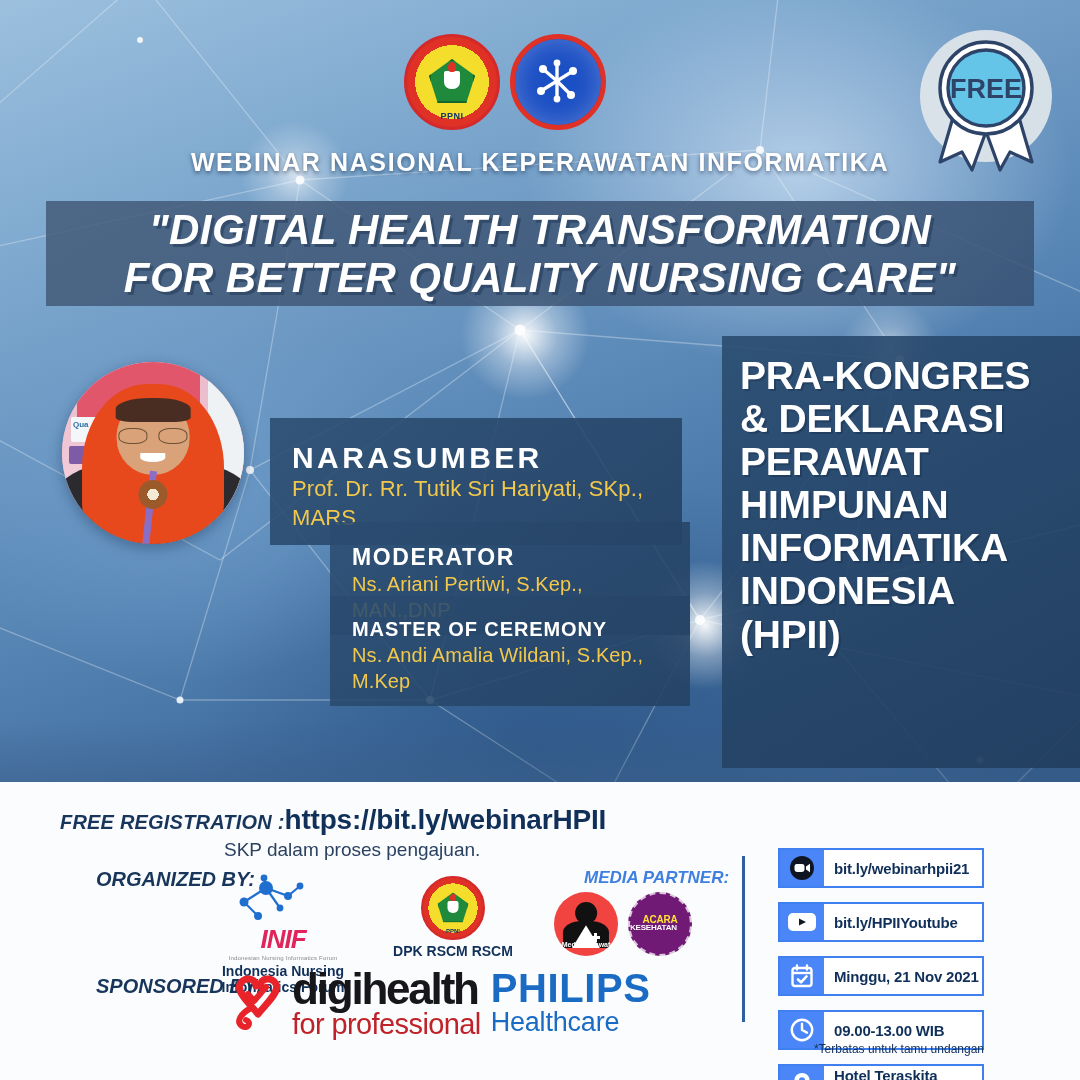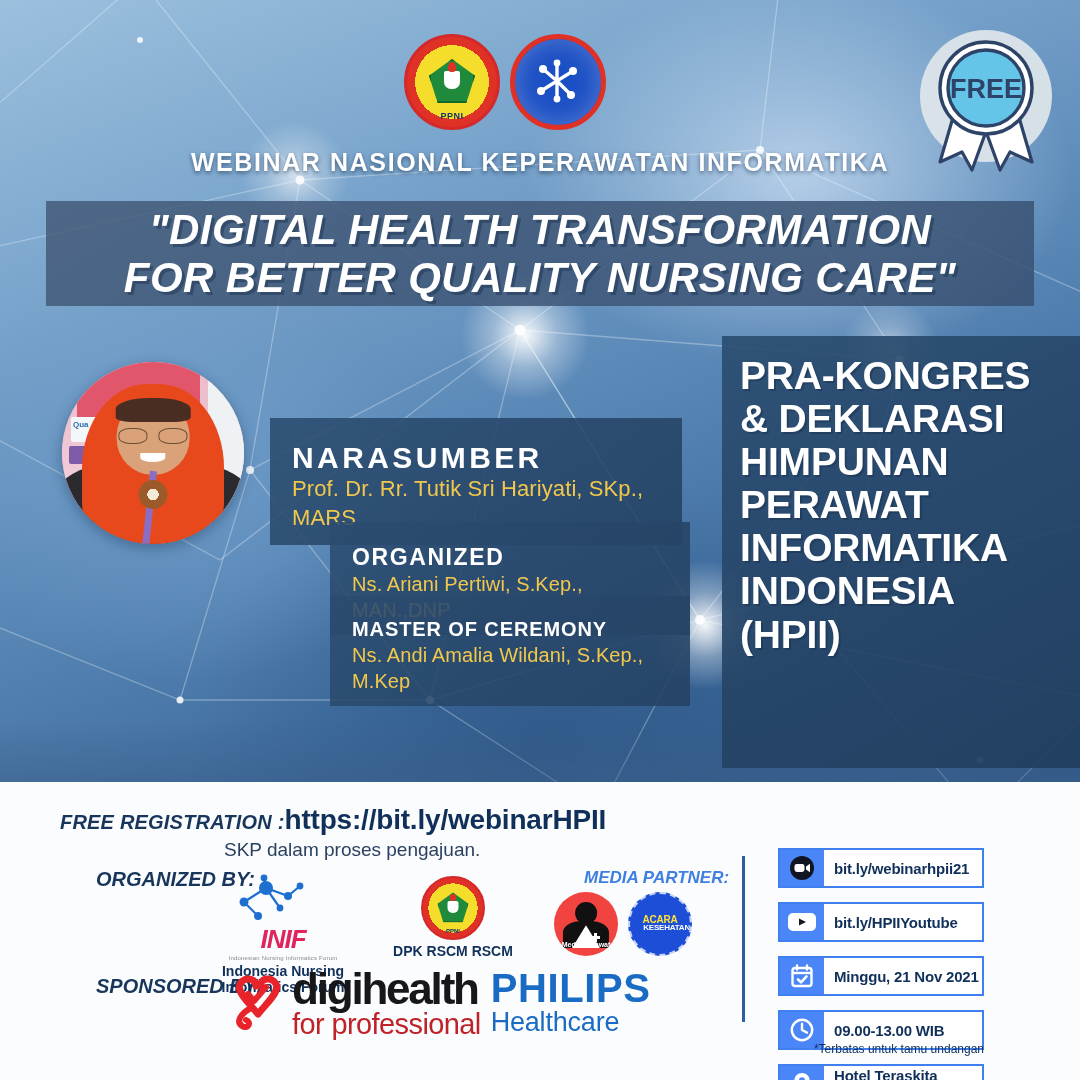--- a/index.html
+++ b/index.html
@@ -327,8 +327,8 @@
   <div class="bigblock">
     <div class="l">PRA-KONGRES</div>
     <div class="l">&amp; DEKLARASI</div>
+    <div class="l">PERAWAT</div>
     <div class="l">HIMPUNAN</div>
-    <div class="l">PERAWAT</div>
     <div class="l">INFORMATIKA</div>
     <div class="l">INDONESIA</div>
     <div class="l">(HPII)</div>

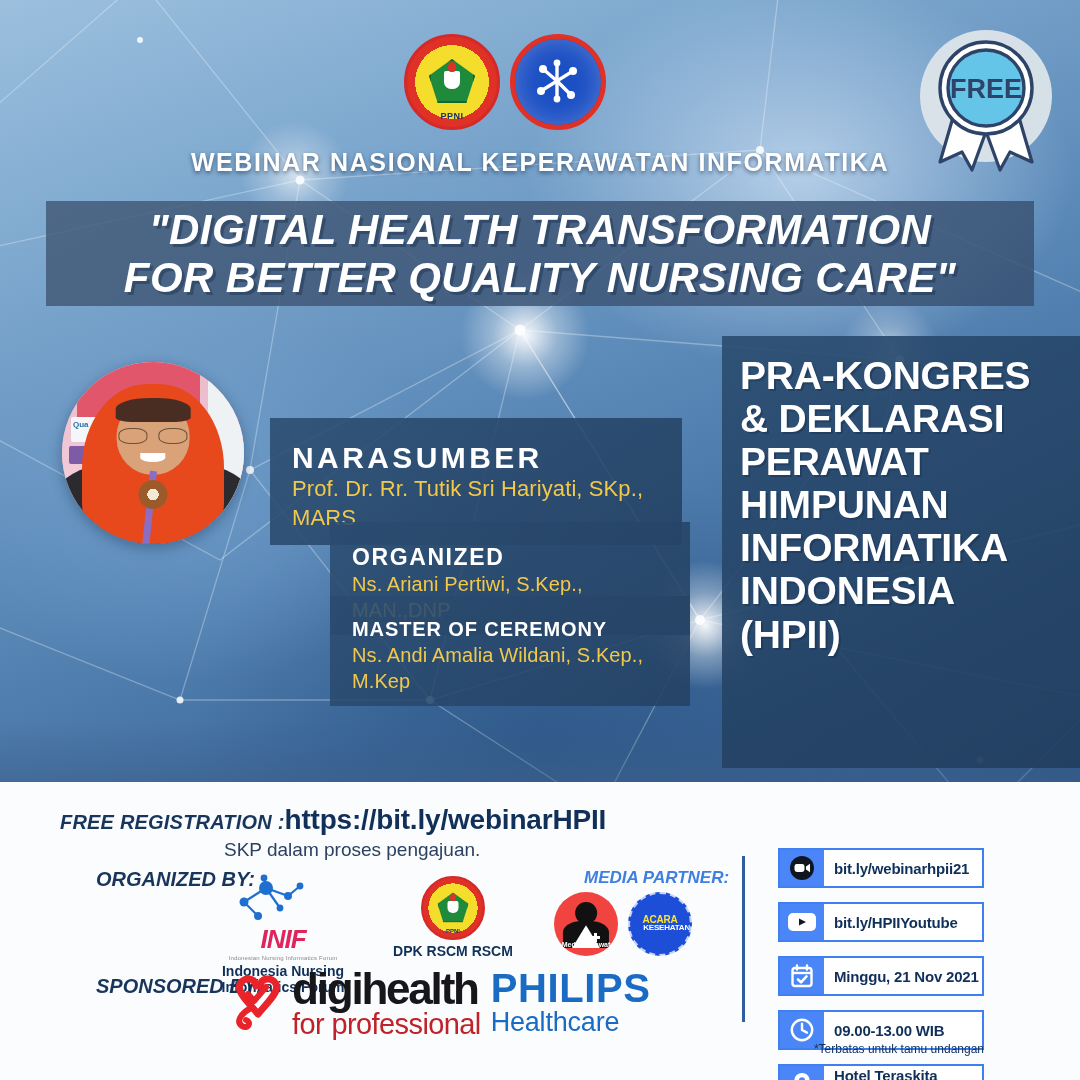--- a/index.html
+++ b/index.html
@@ -316,7 +316,7 @@
     <div class="name">Prof. Dr. Rr. Tutik Sri Hariyati, SKp., MARS</div>
   </div>
   <div class="panel p-moderator">
-    <div class="role">ORGANIZED</div>
+    <div class="role">MODERATOR</div>
     <div class="name">Ns. Ariani Pertiwi, S.Kep., MAN.,DNP</div>
   </div>
   <div class="panel p-mc">

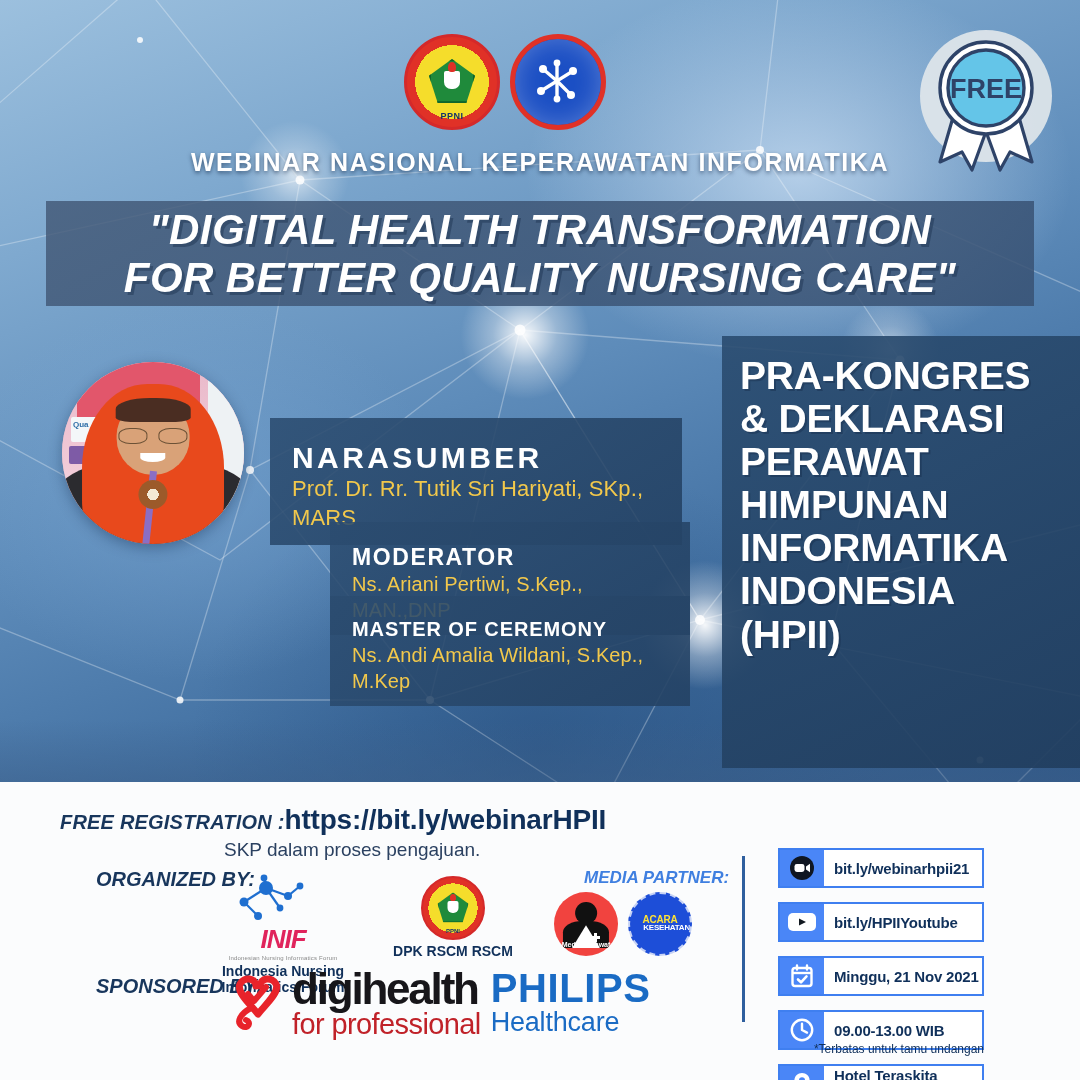--- a/index.html
+++ b/index.html
@@ -175,7 +175,7 @@
   .media-logos { position:absolute; left:554px; top:892px; display:flex; gap:10px; }
   .ml { width:64px; height:64px; border-radius:50%; position:relative; overflow:hidden; }
   .ml.red { background:#f1433f; }
-  .ml.blue { background:#1d4ed8; border:2px dashed rgba(255,255,255,.75); }
+  .ml.blue { background:#701a75; border:2px dashed rgba(255,255,255,.75); }
   .ml .nurse-head { position:absolute; left:50%; top:16%; transform:translateX(-50%); width:34%; height:34%; background:#111; border-radius:50%; }
   .ml .nurse-body { position:absolute; left:50%; top:46%; transform:translateX(-50%); width:72%; height:42%; background:#111; border-radius:42% 42% 0 0; }
   .ml .nurse-coat { position:absolute; left:50%; top:52%; transform:translateX(-50%); width:44%; height:36%; background:#fff; clip-path:polygon(50% 0,100% 100%,0 100%); }

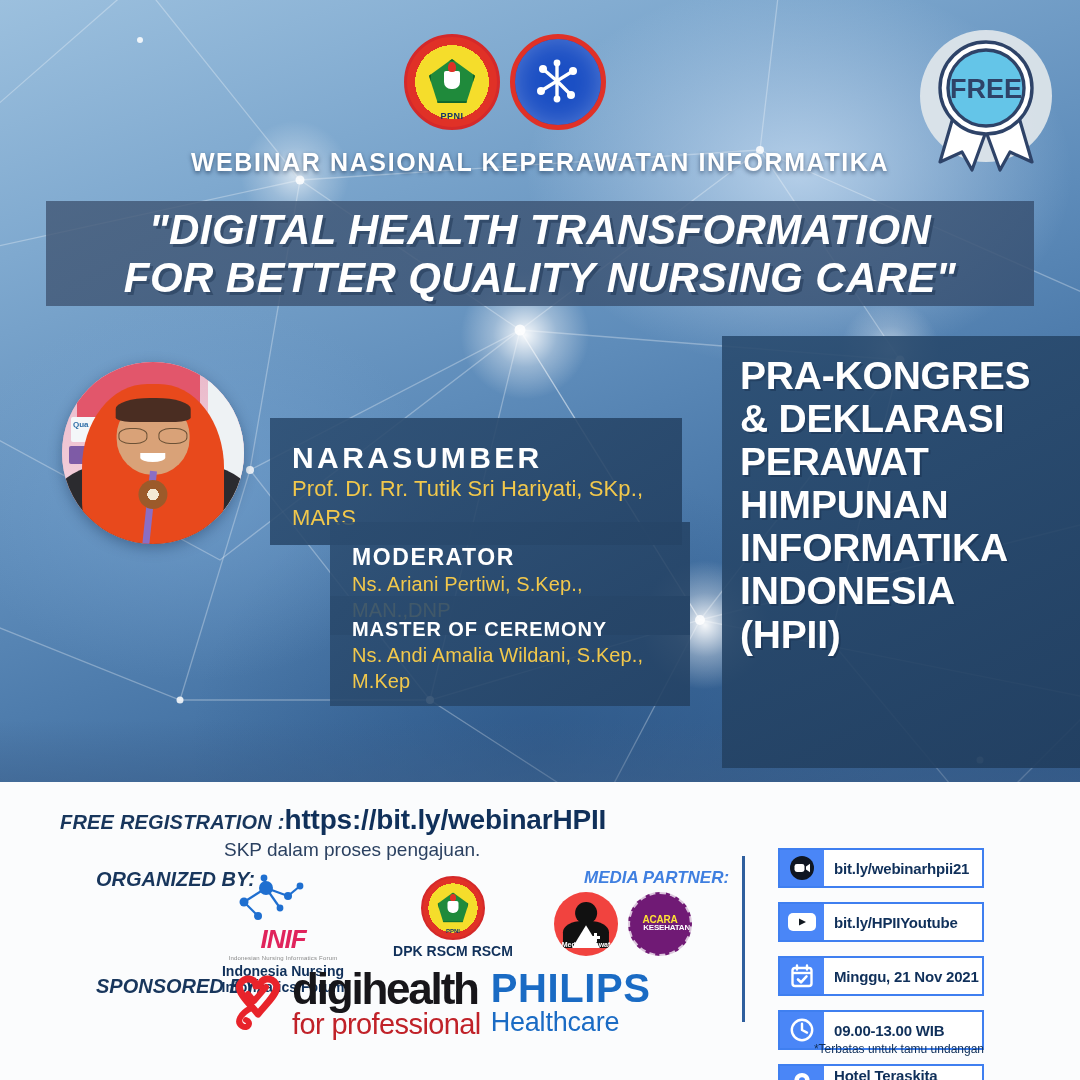--- a/index.html
+++ b/index.html
@@ -185,7 +185,7 @@
   .ml .nurse-cross:after { left:0; top:3px; width:9px; height:3px; }
   .ml .ml-txt { position:absolute; left:0; right:0; bottom:12%; text-align:center; font-size:7px; font-weight:bold; color:#fff; }
   .ml .acara { position:absolute; left:0; right:0; top:33%; text-align:center; font-size:10px; font-weight:bold; color:#ffe234; letter-spacing:-.2px; }
-  .ml .kes { position:absolute; left:0; right:0; top:49%; text-align:right; font-size:8px; font-weight:bold; color:#fff; letter-spacing:-.2px; }
+  .ml .kes { position:absolute; left:0; right:0; top:49%; text-align:left; font-size:8px; font-weight:bold; color:#fff; letter-spacing:-.2px; }
 
   .sponsors { position:absolute; left:226px; top:968px; display:flex; align-items:center; gap:10px; }
   .digi { display:flex; align-items:center; gap:4px; }

